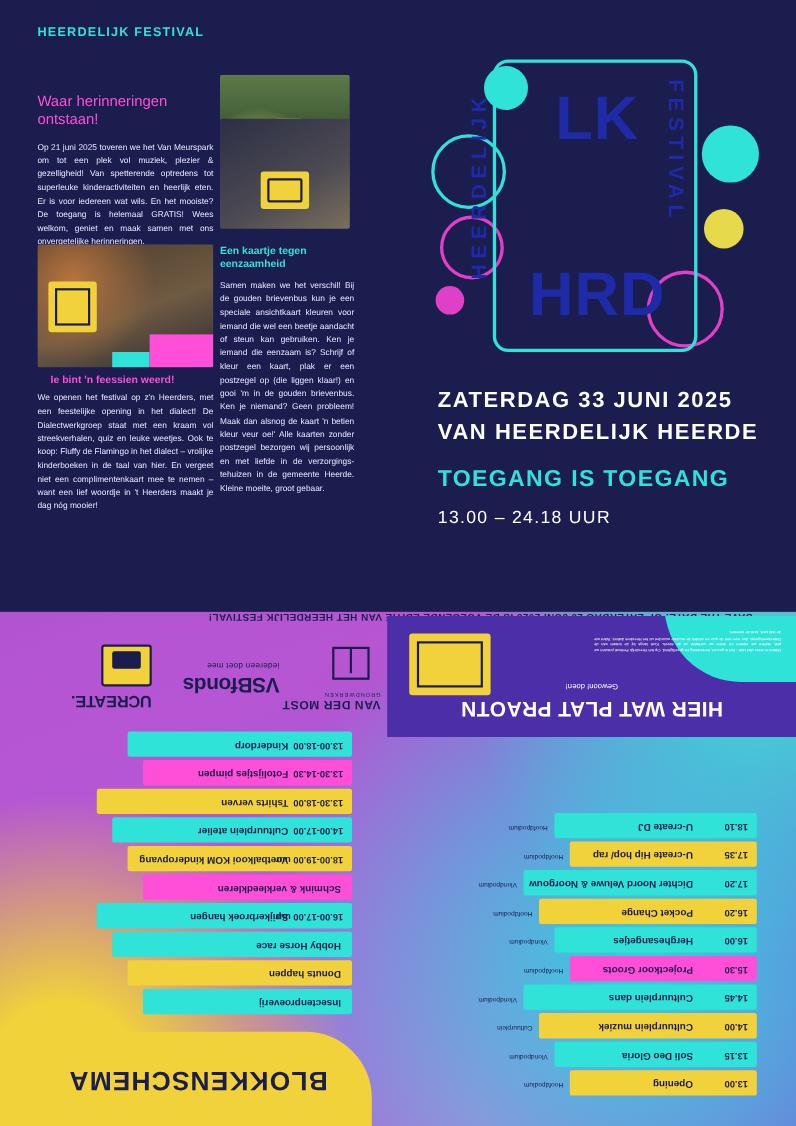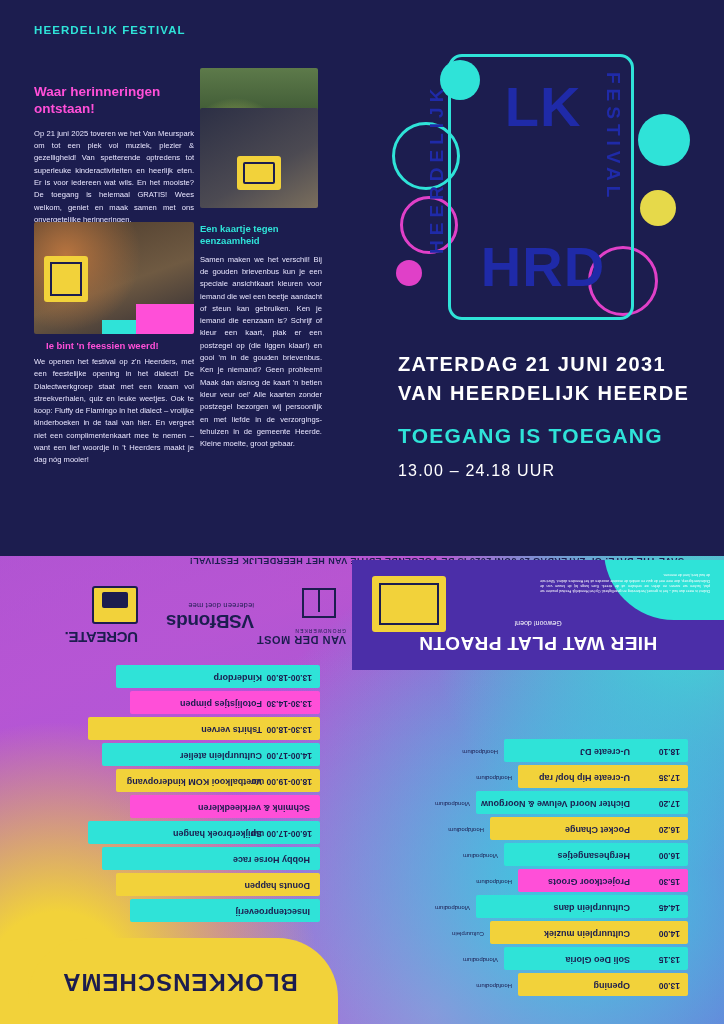--- a/index.html
+++ b/index.html
@@ -43,7 +43,7 @@
     color: #2fe3d8; margin-bottom: 8px;
   }
   .headline {
-    font-size: 13.5px; font-weight: bold; color: #ff4fd8;
+    font-size: 13.5px; font-weight: normal; color: #ff4fd8;
     margin-bottom: 10px; line-height: 1.25; margin-top: 48px;
   }
   .body-txt {

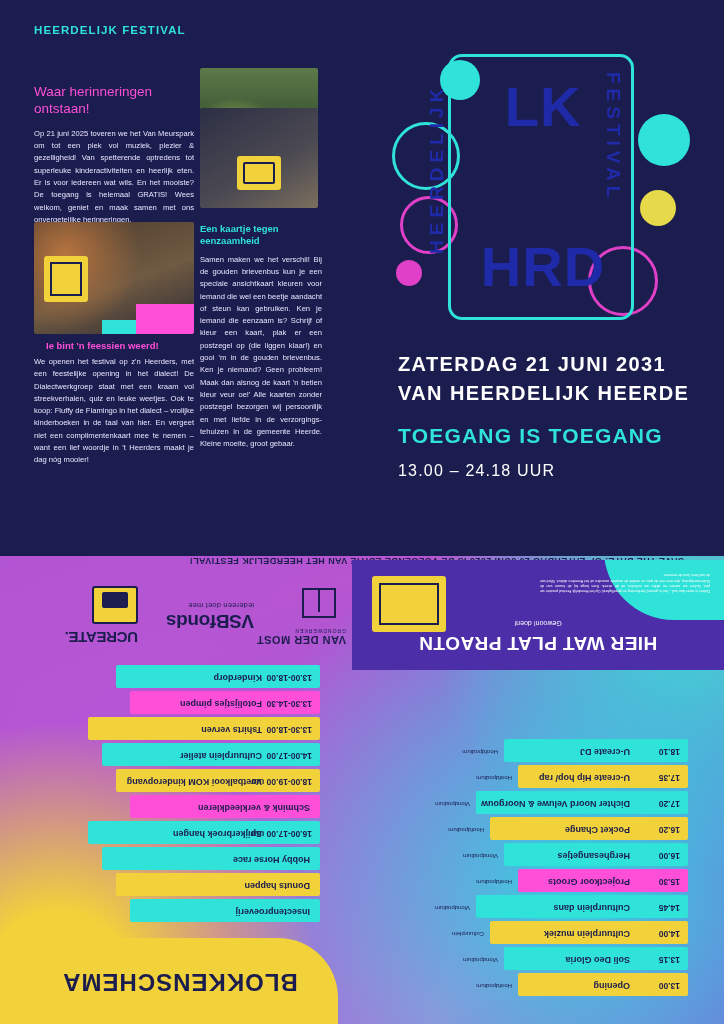--- a/index.html
+++ b/index.html
@@ -324,7 +324,7 @@
   <div class="word-right">FESTIVAL</div>
 
   <div class="hero-info">
-    <div class="l1">ZATERDAG 21 JUNI 2031</div>
+    <div class="l1">ZATERDAG 33 JUNI 2025</div>
     <div class="l2">VAN HEERDELIJK HEERDE</div>
     <div class="l3">TOEGANG IS TOEGANG</div>
     <div class="l4">13.00 – 24.18 UUR</div>

